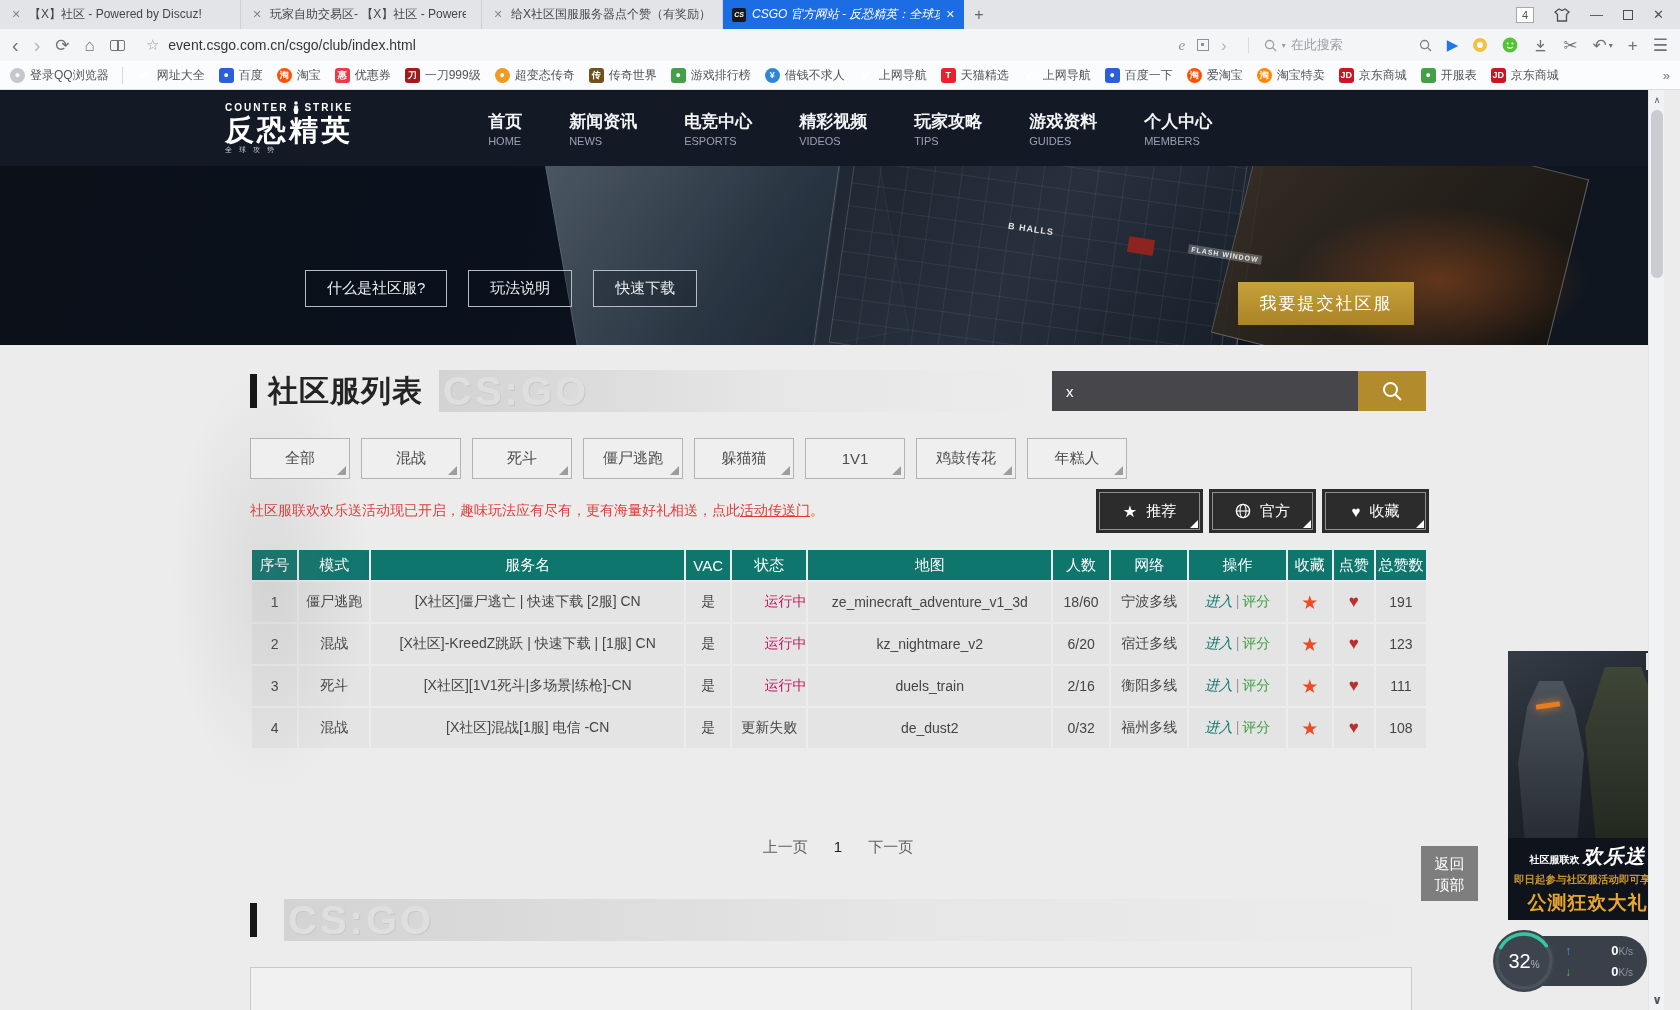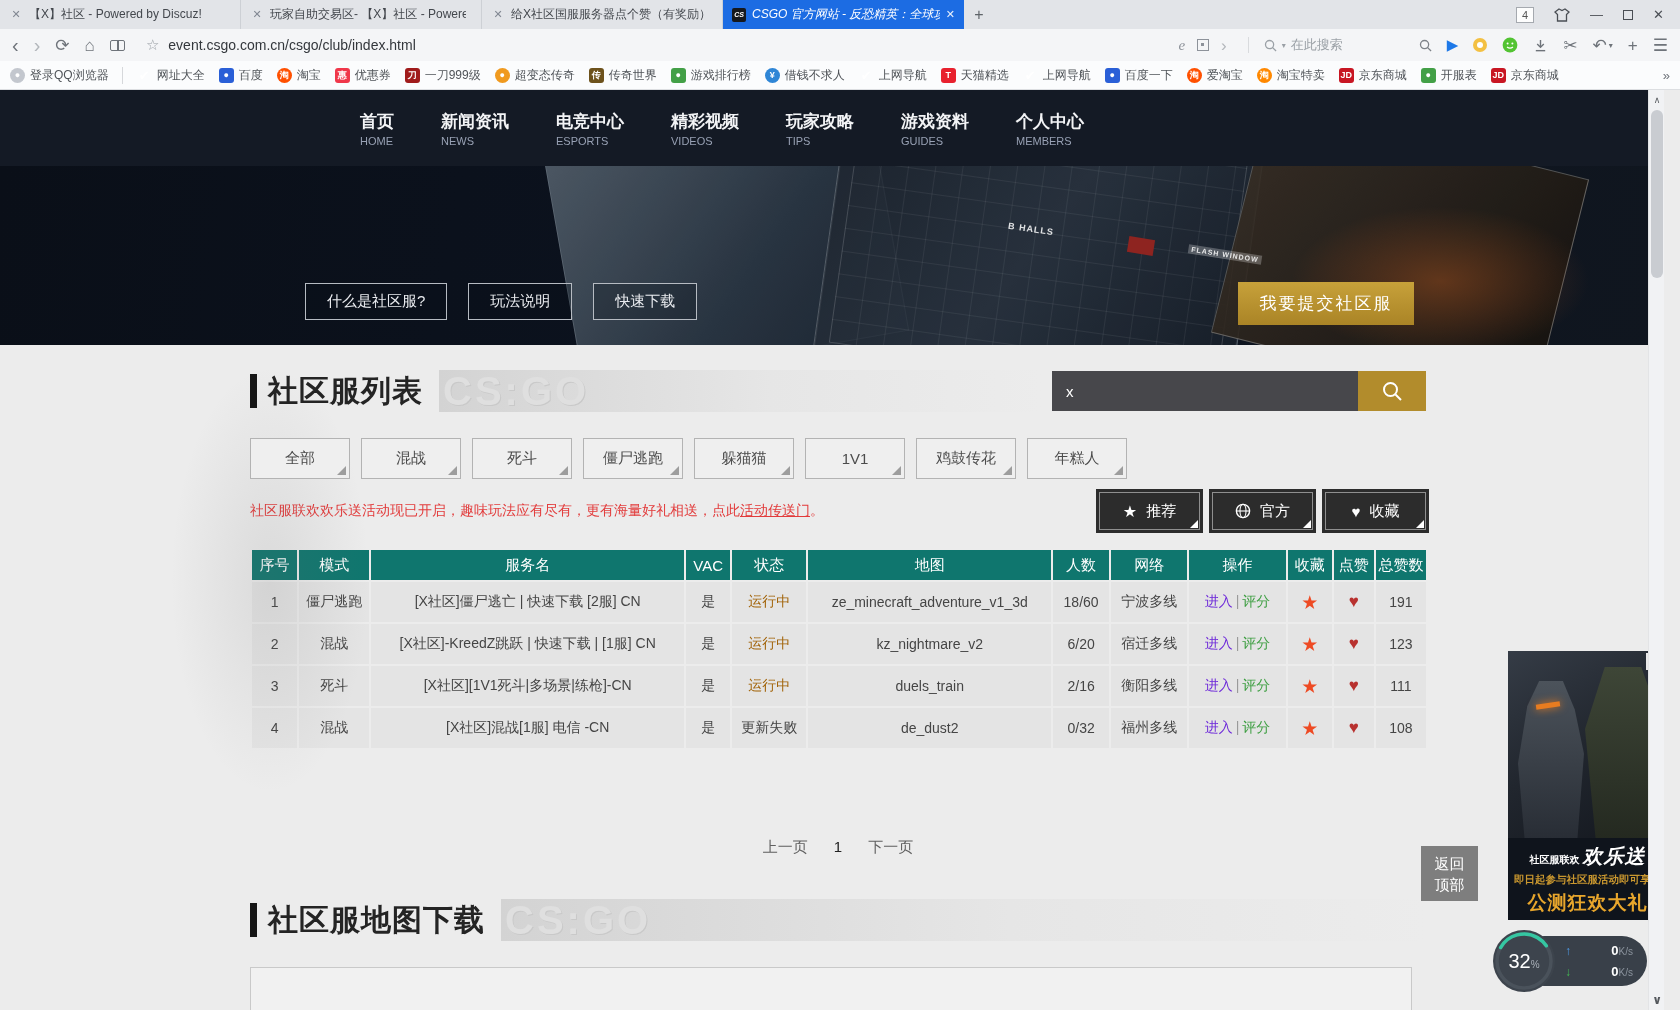--- a/index.html
+++ b/index.html
@@ -377,6 +377,18 @@
 <div class="page">
 
   <div class="site-header">
+    <div class="logo">
+      <div class="logo-top">
+        <span>COUNTER</span>
+        <svg width="8" height="14" viewBox="0 0 8 14">
+            <circle cx="4" cy="2" r="1.8" fill="#fff"></circle>
+            <path d="M2.5 4.5 L5.5 4.5 L6.5 9 L5.5 13 L2.5 13 L1.5 9 Z" fill="#fff"></path>
+          </svg>
+        <span>STRIKE</span>
+      </div>
+      <div class="logo-main">反恐精英</div>
+      <div class="logo-sub">全球攻势</div>
+    </div>
     <div class="site-nav">
       <div style="display:flex; gap:47px;">
 

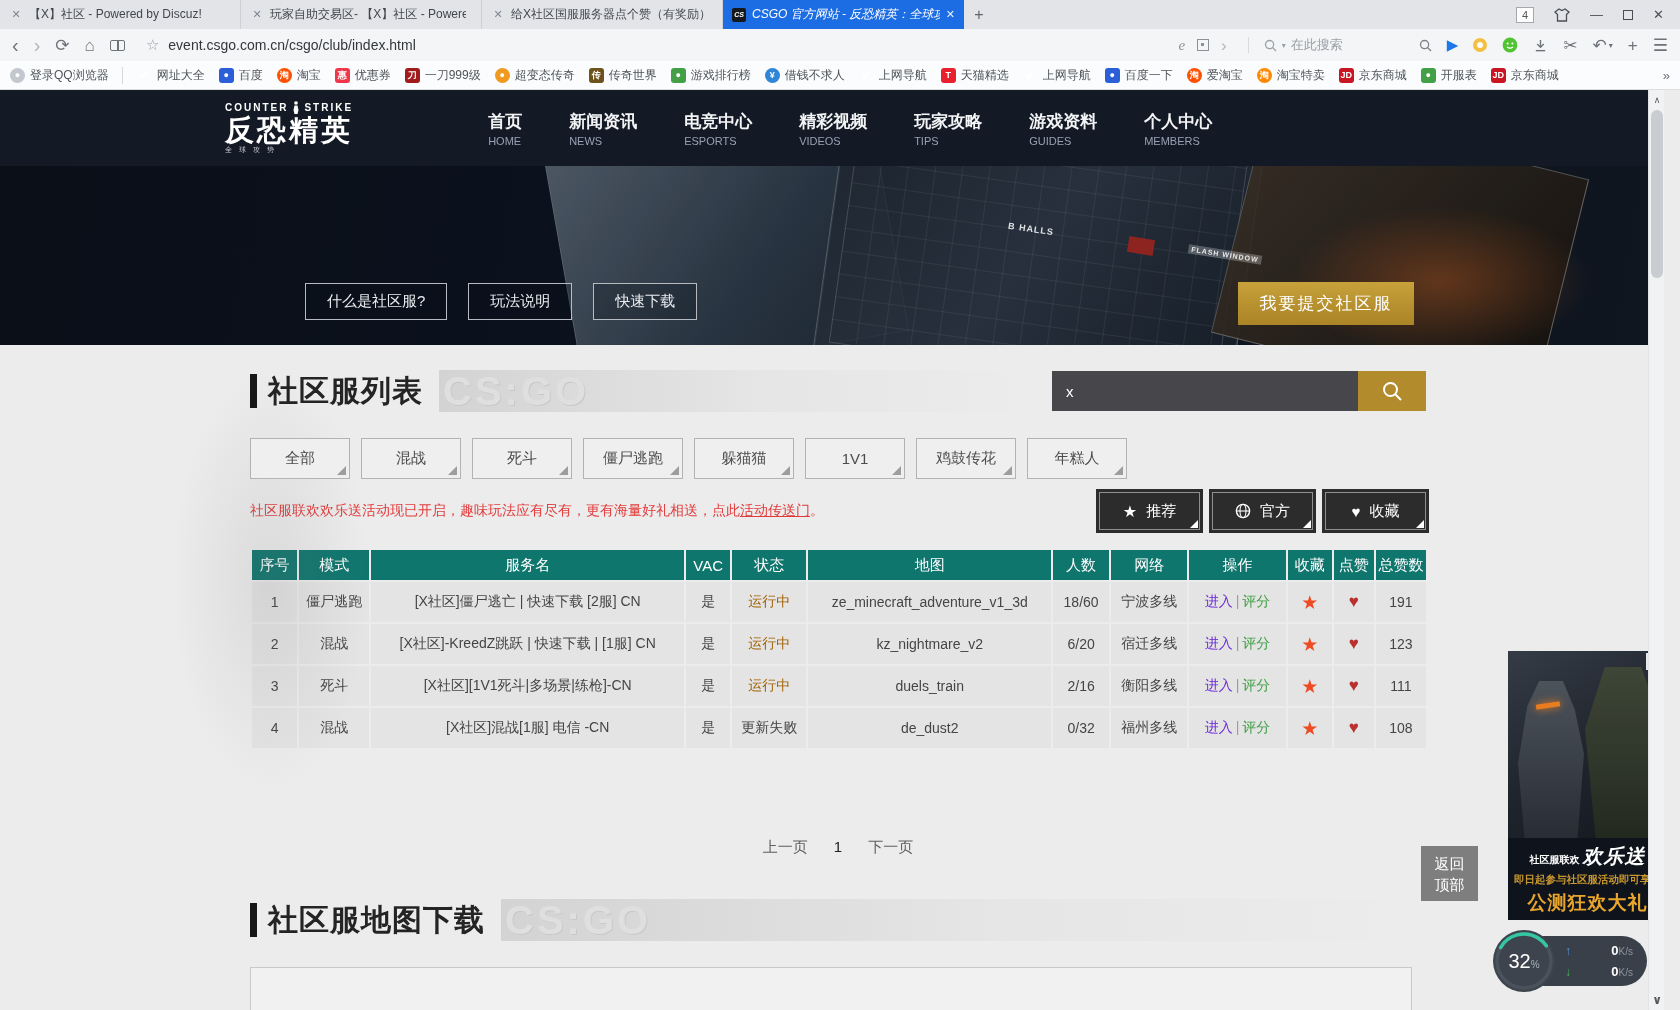--- a/index.html
+++ b/index.html
@@ -91,7 +91,7 @@
   .map-label { position:absolute; color:rgba(255,255,255,.85); font-size:9px; font-weight:bold; letter-spacing:1px; }
   .map-label:nth-child(1) { left:1008px; top:58px; transform:rotate(8deg); }
   .map-label:nth-child(2) { left:1188px; top:84px; transform:rotate(9deg); font-size:7px; background:rgba(255,255,255,.25); padding:1px 3px; }
-  .hero-btns { position:absolute; left:273px; bottom:25px; display:flex; gap:21px;padding-left:32px; }
+  .hero-btns { position:absolute; left:273px; bottom:38px; display:flex; gap:21px;padding-left:32px; }
   .hero-btn { height:37px; padding:0 21px; border:1px solid #b6bbc2; background:rgba(8,14,24,.25);
               color:#e9ebef; font-size:15px; display:grid; place-items:center; cursor:pointer; white-space:nowrap; }
   .gold-btn { position:absolute; left:1238px; bottom:20px; width:176px; height:43px;

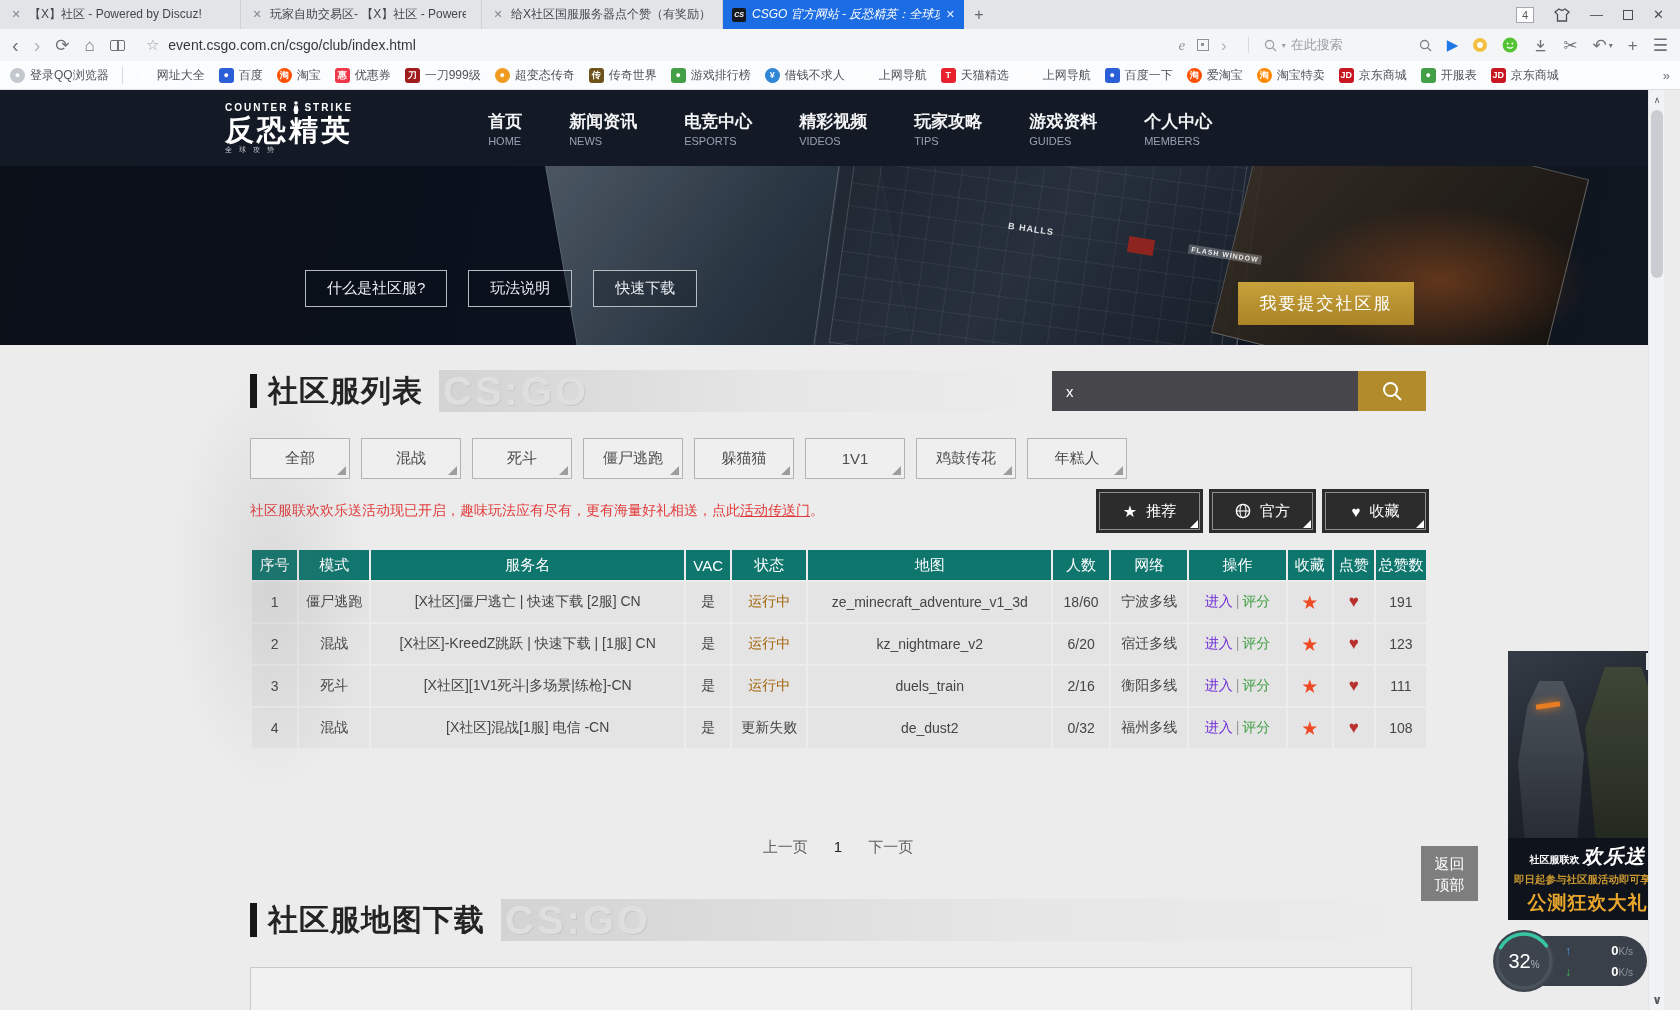--- a/index.html
+++ b/index.html
@@ -140,7 +140,7 @@
   .c-map{width:242px} .c-players{width:56px} .c-net{width:76px} .c-ops{width:96px} .c-fav{width:44px}
   .c-like{width:40px} .c-total{width:50px}
   td.status { color:#d92b2b; }
-  td.status.ok { color:#a16207; }
+  td.status.ok { color:#be185d;text-align:right; }
   .enter { color:#6d28d9; cursor:pointer; }
   .rate { color:#3c9e40; cursor:pointer; }
   .opsep { color:#9a9a9a; margin:0 3px; }

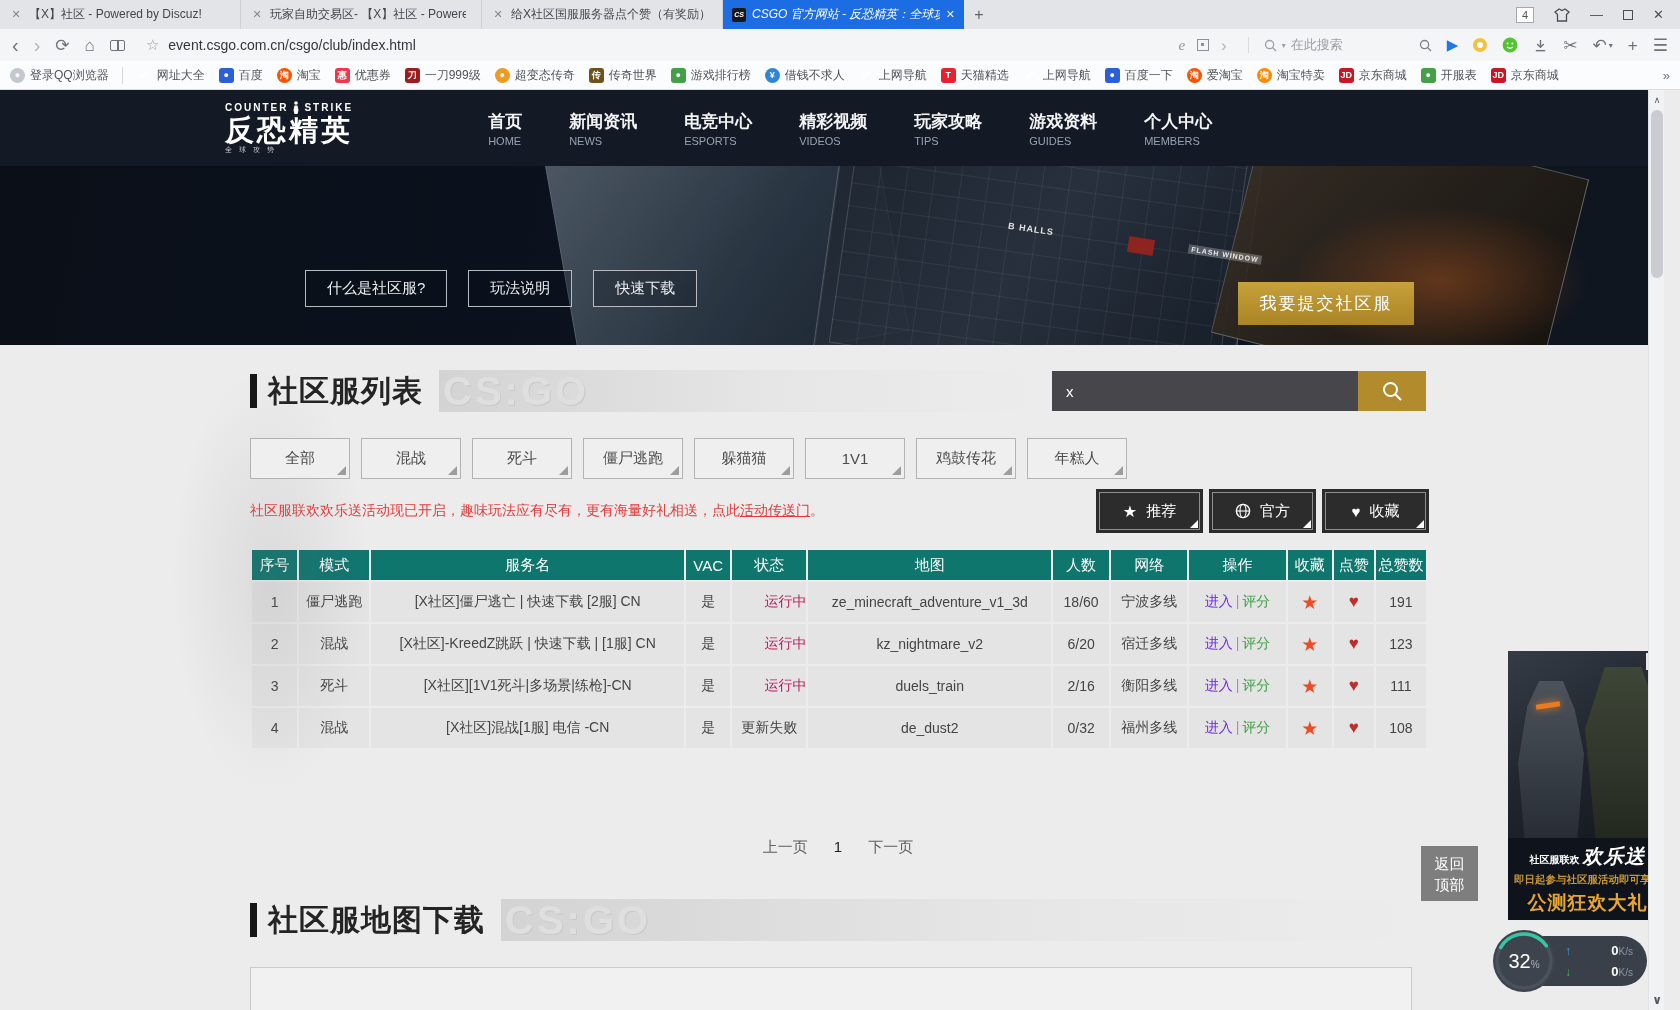--- a/index.html
+++ b/index.html
@@ -141,7 +141,7 @@
   .c-like{width:40px} .c-total{width:50px}
   td.status { color:#d92b2b; }
   td.status.ok { color:#be185d;text-align:right; }
-  .enter { color:#6d28d9; cursor:pointer; }
+  .enter { color:#0f766e; cursor:pointer;font-style:italic; }
   .rate { color:#3c9e40; cursor:pointer; }
   .opsep { color:#9a9a9a; margin:0 3px; }
   .row-star { color:#ee4a23; font-size:19px; cursor:pointer; }

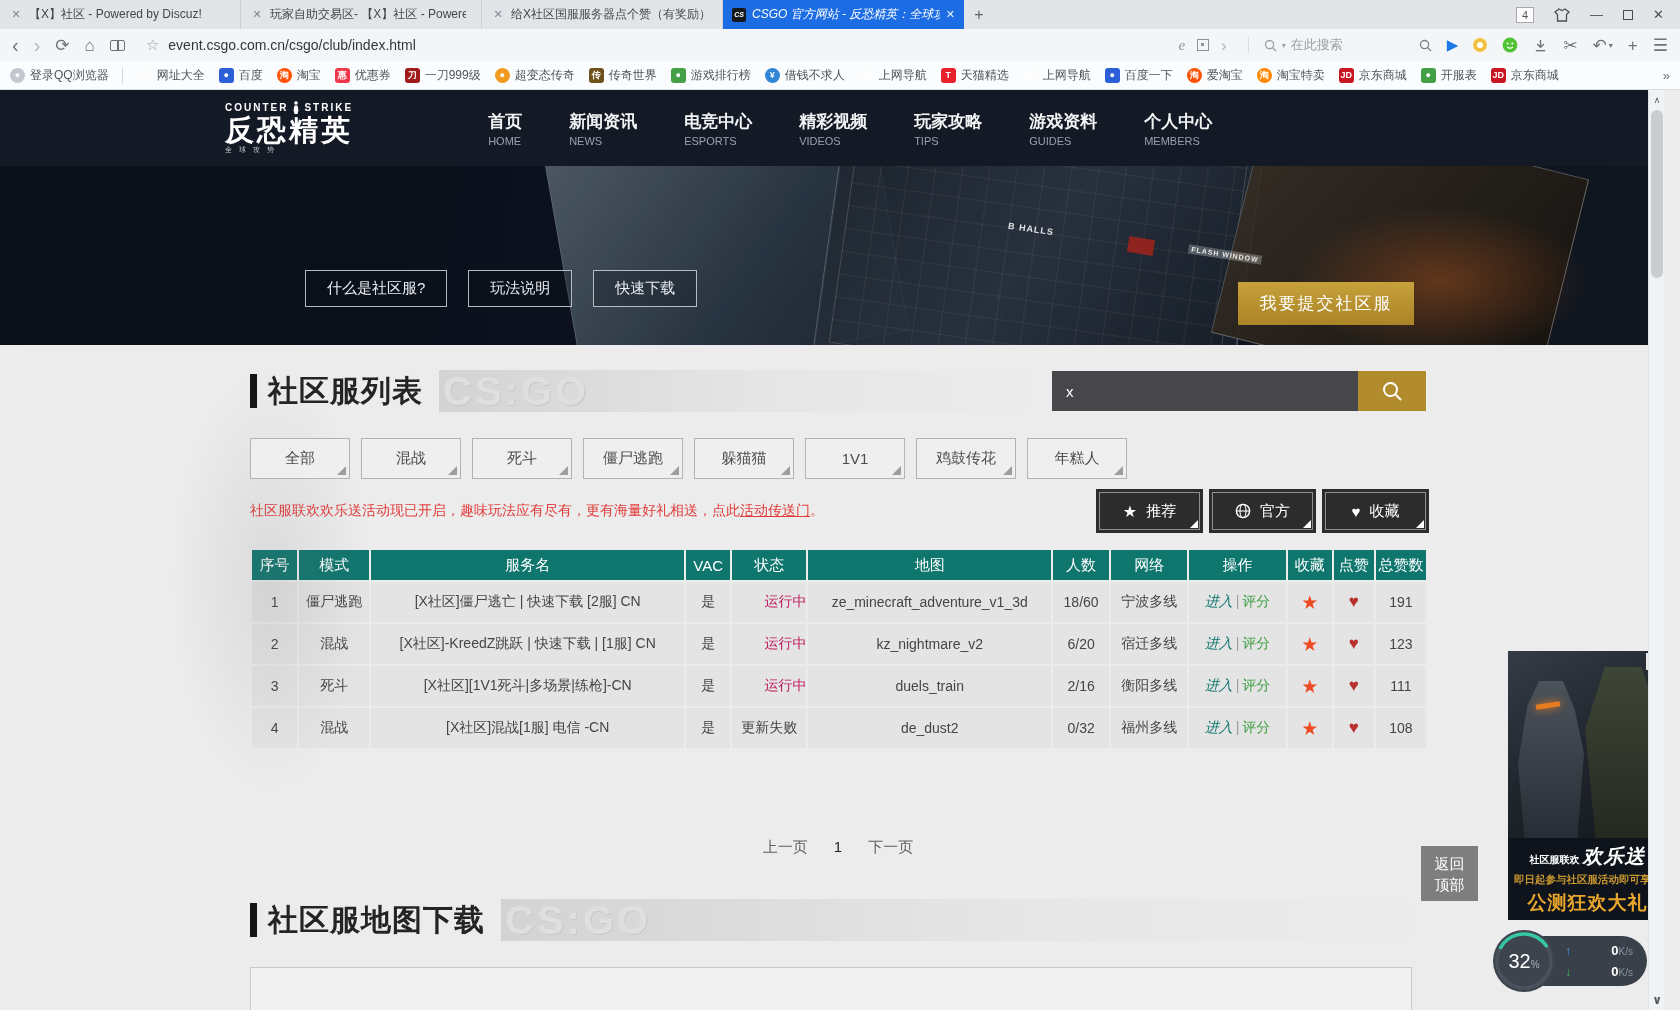--- a/index.html
+++ b/index.html
@@ -611,7 +611,6 @@
 
     <div class="sec-row sec2">
       <div class="tbar"></div>
-      <div class="sec-title">社区服地图下载</div>
       <div class="band">
         <span class="watermark">CS:GO</span>
       </div>

